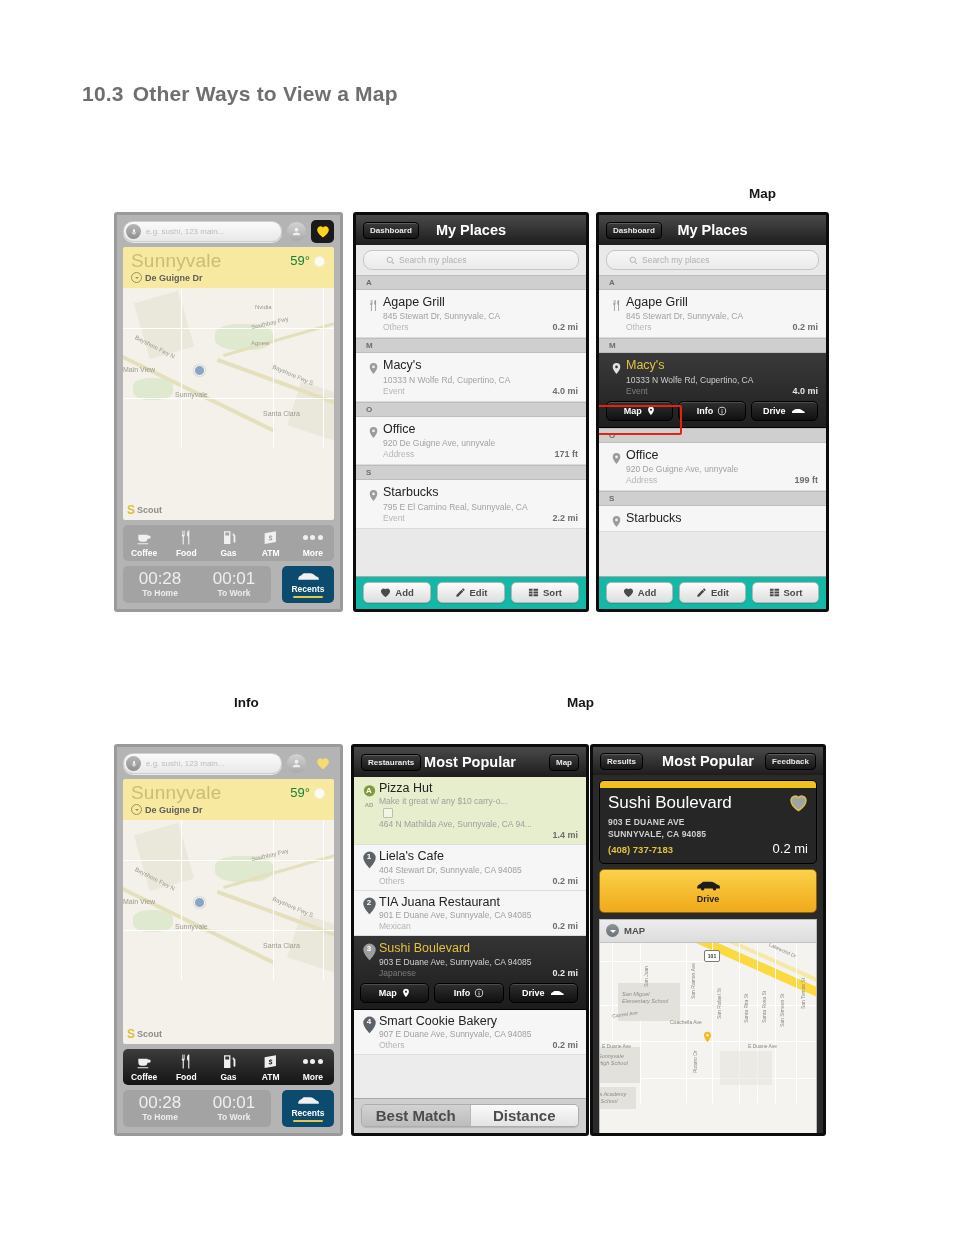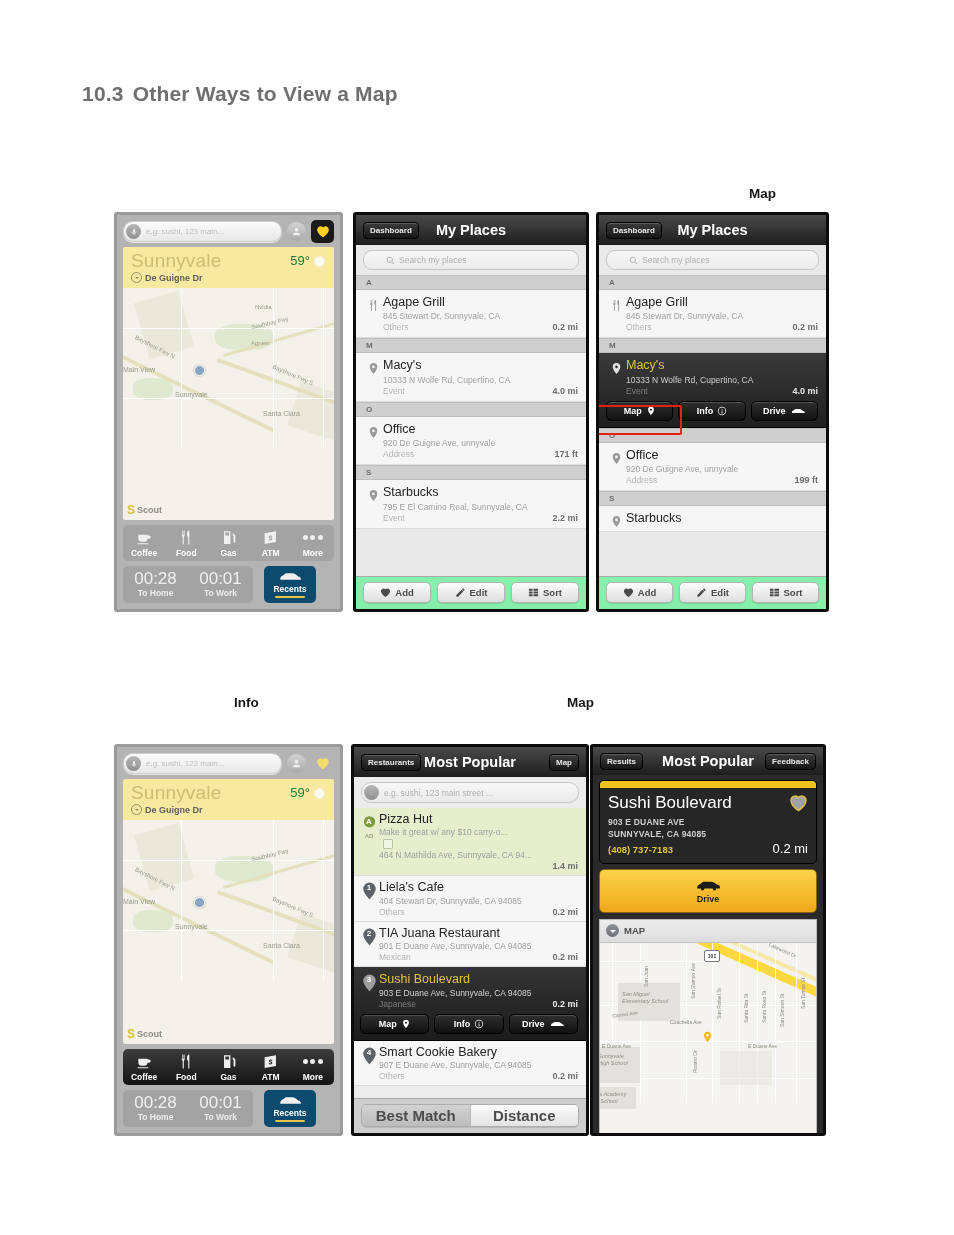--- a/index.html
+++ b/index.html
@@ -68,7 +68,7 @@
   .dots{display:flex;gap:2.5px;height:17px;align-items:center;}
   .dots i{width:5px;height:5px;border-radius:50%;background:#f0f0f0;display:block;}
 
-  .mp-bottom{margin:5px 24px 6px 6px;display:flex;gap:11px;border-radius:17px;}
+  .mp-bottom{margin:5px 6px 6px 6px;display:flex;gap:11px;border-radius:17px;}
   .eta{flex:1;background:#a3a3a3;border-radius:5px;display:flex;padding:4px 0 5px 0;}
   .eta-c{flex:1;display:flex;flex-direction:column;align-items:center;}
   .eta-t{font-size:17px;color:#efefef;line-height:1.05;}

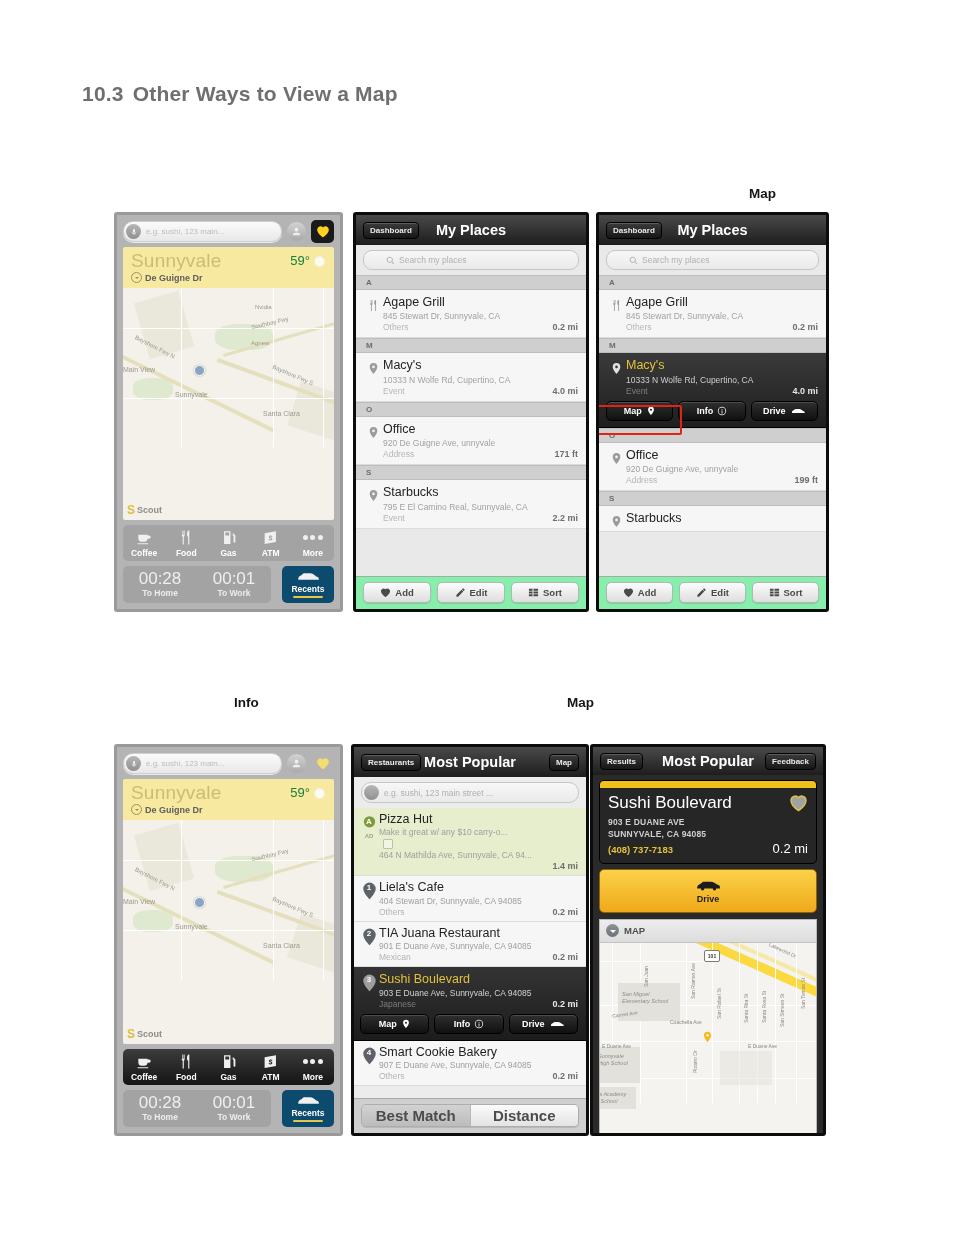--- a/index.html
+++ b/index.html
@@ -119,7 +119,7 @@
   .hl{position:relative;}
   .hlbox{position:absolute;border:2.5px solid #e52112;border-radius:2px;pointer-events:none;}
 
-  .toolbar{margin-top:auto;background:#86efac;border-top:1px solid #a9a9a9;display:flex;gap:6px;padding:5px 7px 6px 7px;flex:0 0 auto;}
+  .toolbar{margin-top:auto;background:#14b8a6;border-top:1px solid #a9a9a9;display:flex;gap:6px;padding:5px 7px 6px 7px;flex:0 0 auto;}
   .tbtn{flex:1;height:19px;border-radius:5px;background:linear-gradient(#fcfcfc,#dedede);border:1px solid #b5b5b5;
     display:flex;align-items:center;justify-content:center;gap:4px;font-size:9.5px;font-weight:bold;color:#4a4a4a;
     box-shadow:0 1px 1px rgba(0,0,0,.12);}

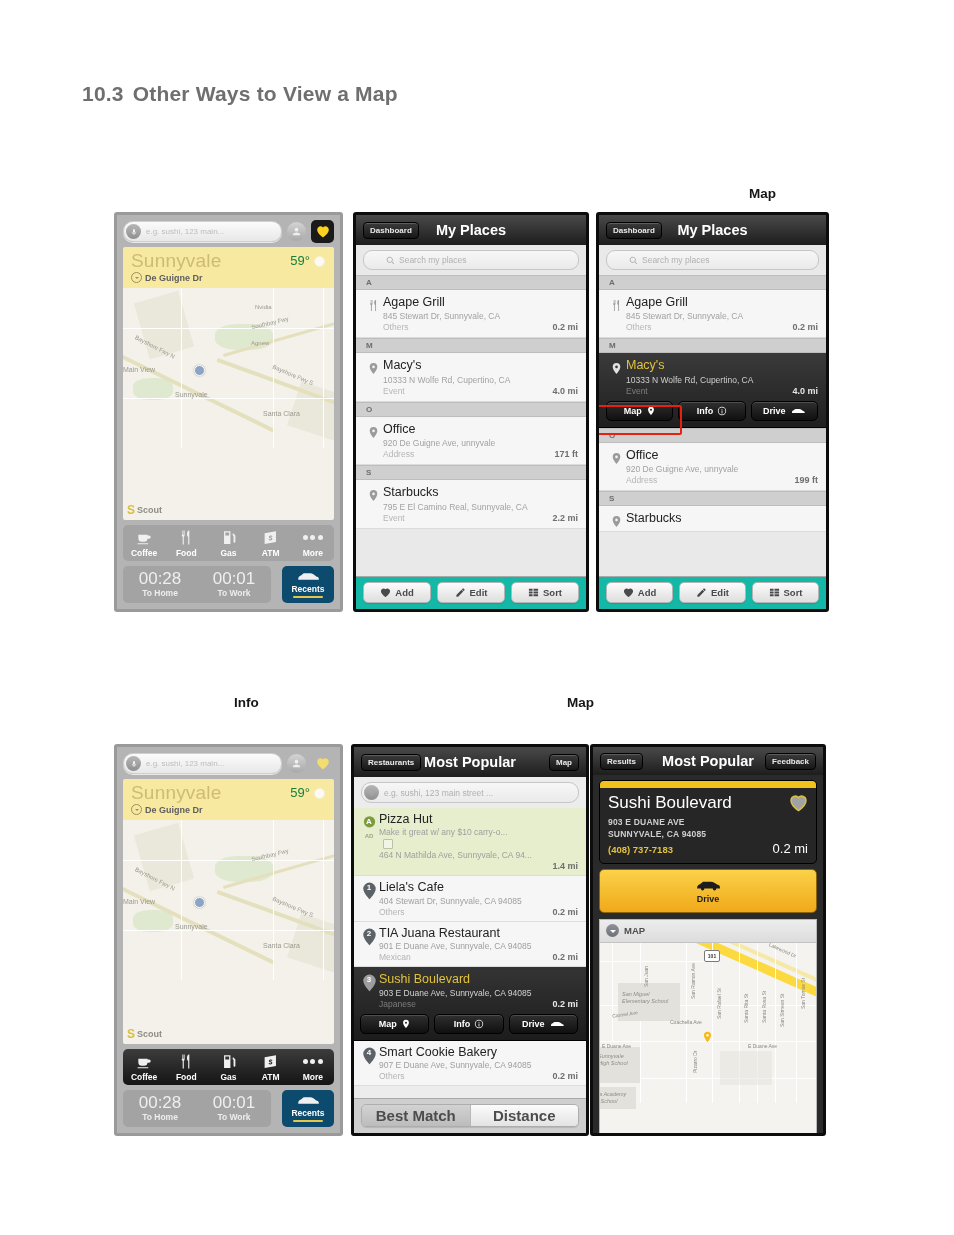--- a/index.html
+++ b/index.html
@@ -688,16 +688,6 @@
       <div class="sp"></div>
       <div class="navbtn">Map</div>
     </div>
-    <div class="searchrow">
-      <div class="sbox">
-        <div class="mic">
-          <svg viewBox="0 0 24 24">
-              <path d="M12 14a3 3 0 0 0 3-3V6a3 3 0 0 0-6 0v5a3 3 0 0 0 3 3zm5-3a5 5 0 0 1-10 0H5a7 7 0 0 0 6 6.9V21h2v-3.1A7 7 0 0 0 19 11h-2z"></path>
-            </svg>
-        </div>
-        <span>e.g. sushi, 123 main street ...</span>
-      </div>
-    </div>
 
     <div class="prow ad">
       <div class="pin">

